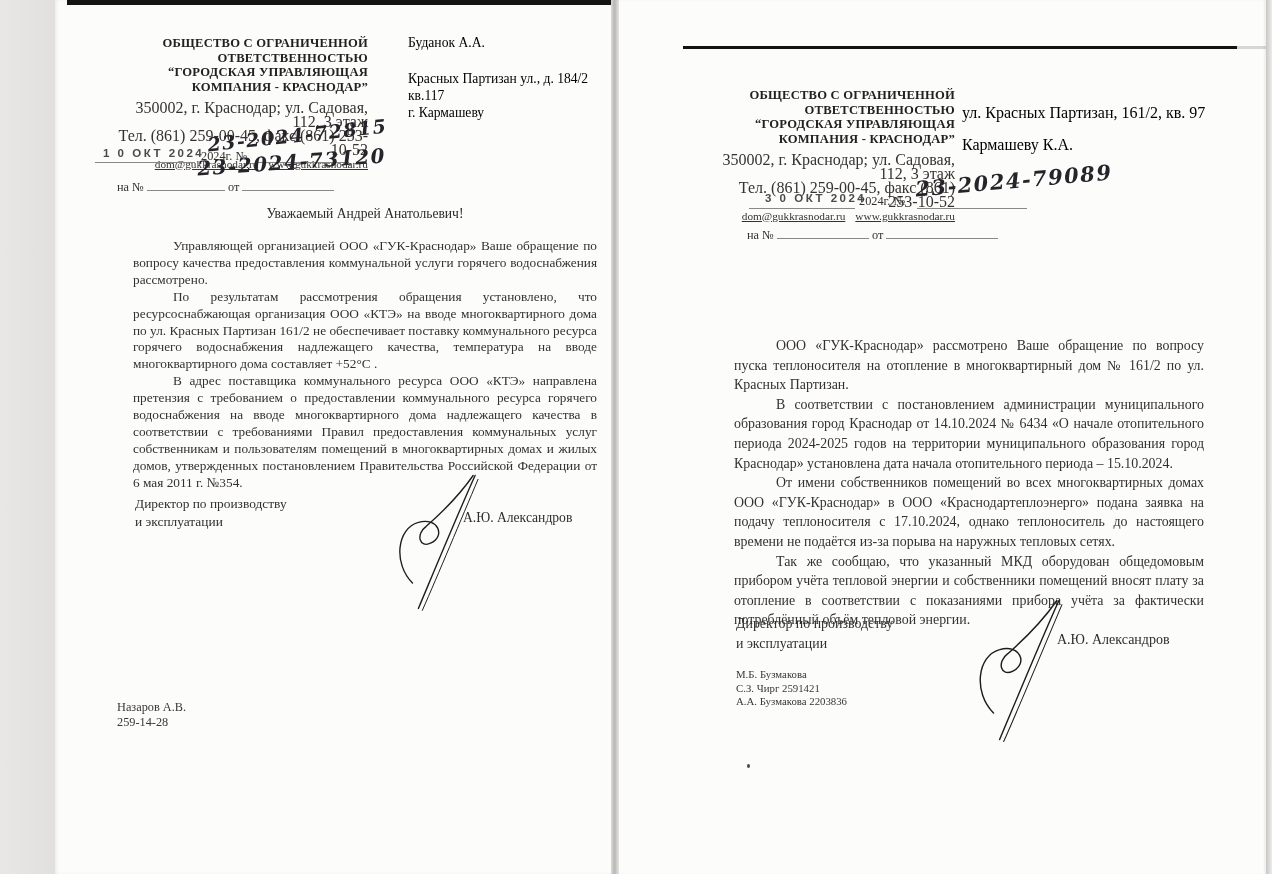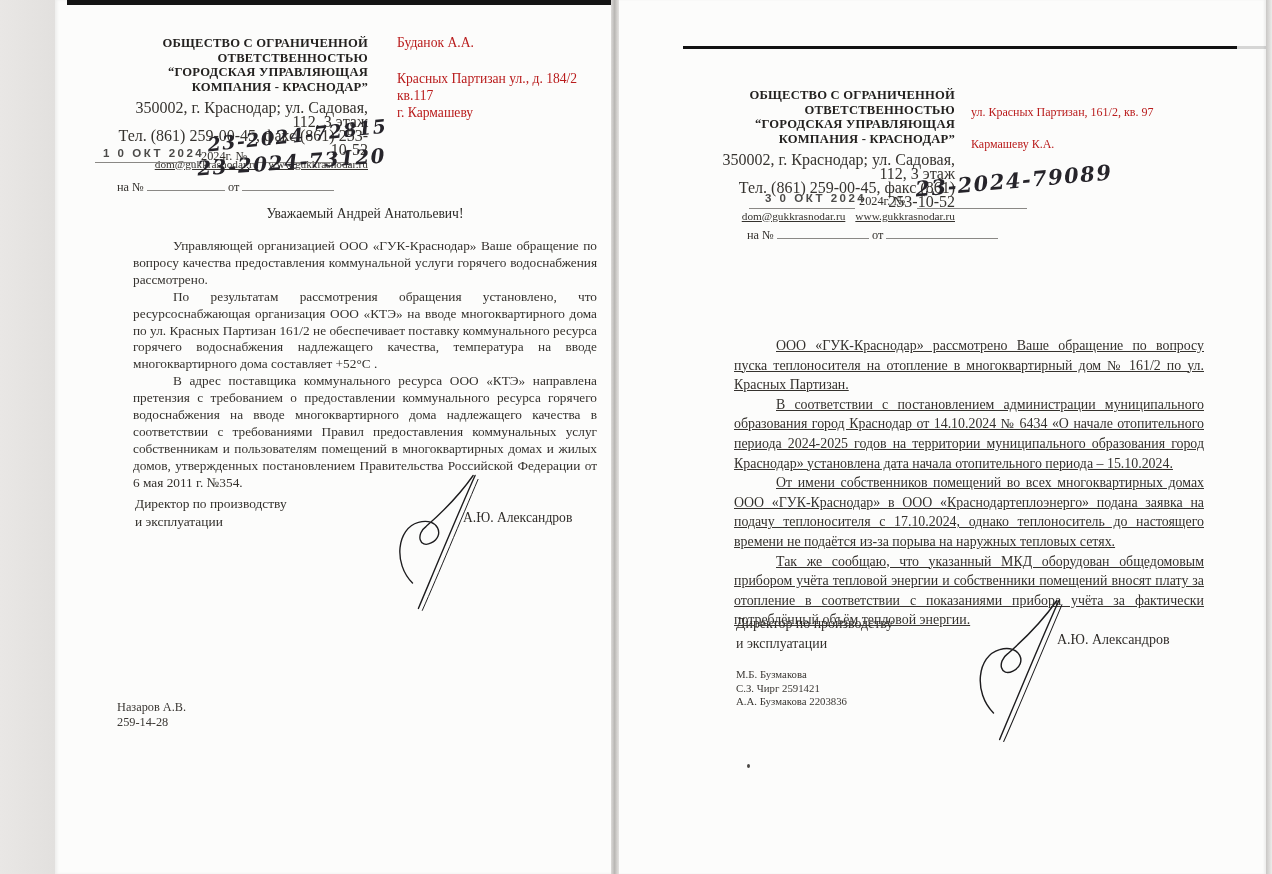--- a/index.html
+++ b/index.html
@@ -38,7 +38,7 @@
     font-weight:bold;color:#26242a;white-space:nowrap;letter-spacing:1.5px;}
   .refrow{font-size:12.3px;color:#33302c;white-space:nowrap;}
   
-  .recipient{font-size:13.6px;line-height:17px;color:#b91c1c;}
+  .recipient{font-size:13.6px;line-height:17px;color:#000000;margin-left:11px;}
   
   .greeting{font-size:13.6px;color:#2c2a27;text-align:center;}
   .body-text p{margin:0;text-align:justify;color:#34312d;}

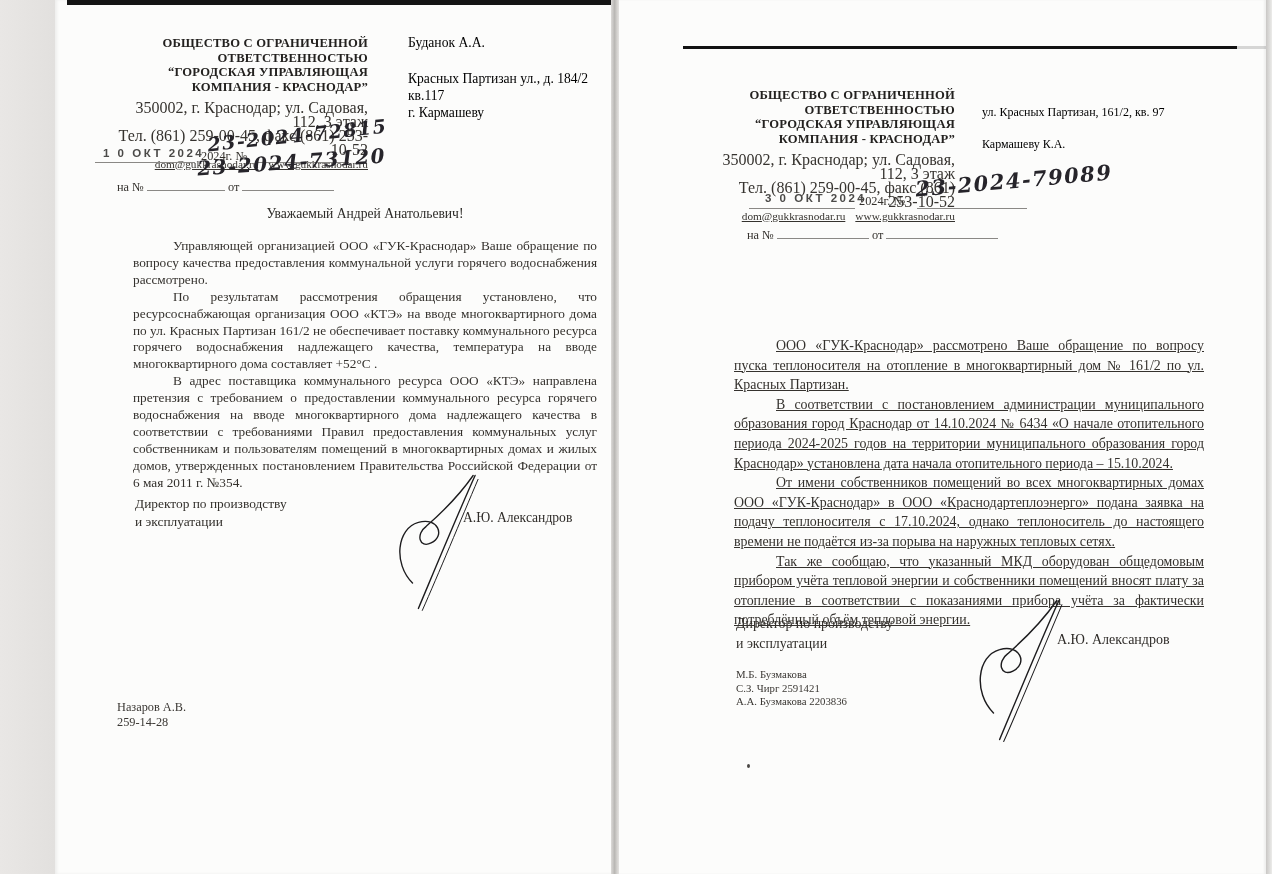--- a/index.html
+++ b/index.html
@@ -151,7 +151,7 @@
       </div>
     </div>
 
-    <div class="abs recipient" style="left:352px;top:104px;font-size:12px;">
+    <div class="abs recipient" style="left:332px;top:104px;font-size:16px;">
       <div>ул. Красных Партизан, 161/2, кв. 97</div>
       <div style="margin-top:15px;">Кармашеву К.А.</div>
     </div>

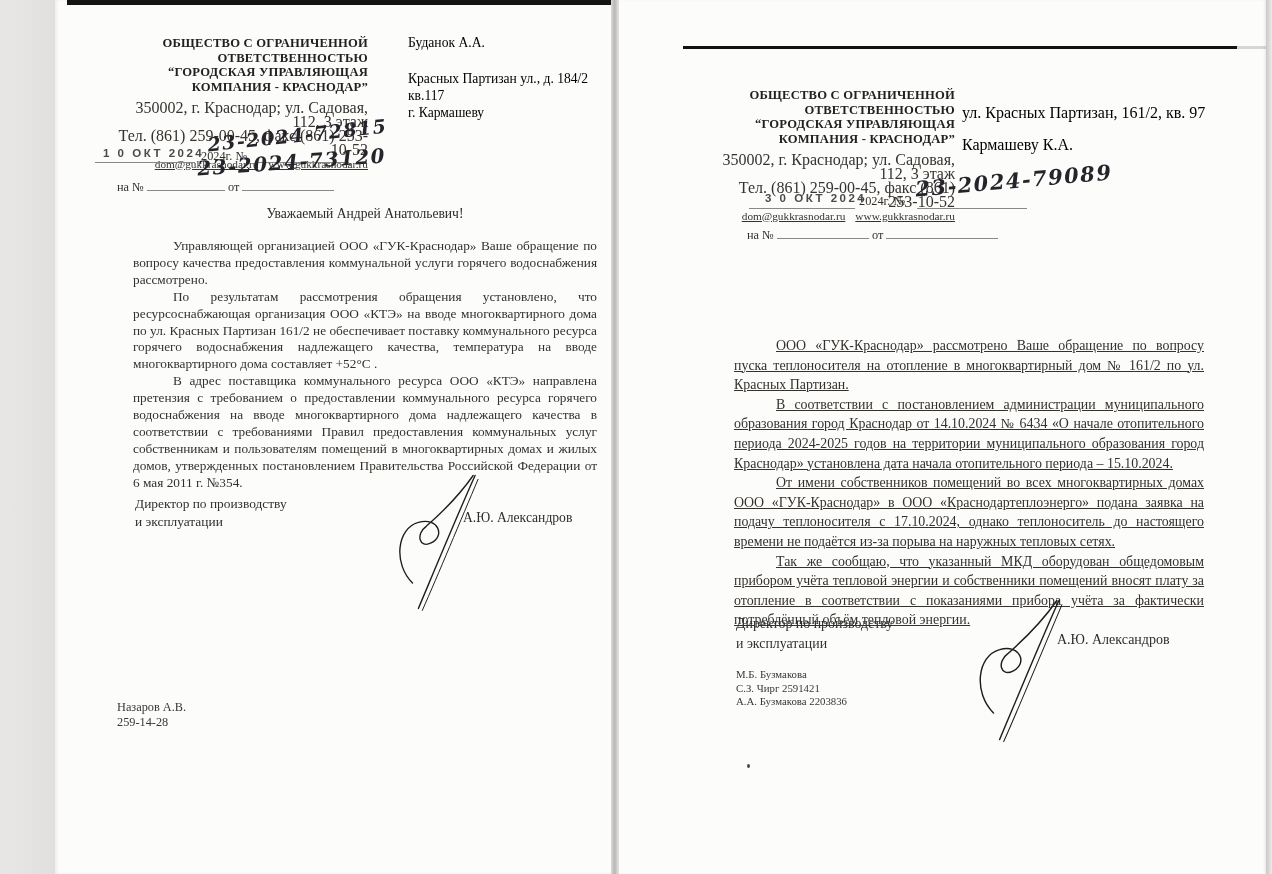--- a/index.html
+++ b/index.html
@@ -157,7 +157,7 @@
     </div>
 
 
-    <div class="abs body-text" style="left:115px;width:470px;top:336px;text-decoration:underline;">
+    <div class="abs body-text" style="left:115px;width:470px;top:336px;">
       <p>ООО «ГУК-Краснодар» рассмотрено Ваше обращение по вопросу пуска теплоносителя на отопление в многоквартирный дом № 161/2 по ул. Красных Партизан.</p>
       <p>В соответствии с постановлением администрации муниципального образования город Краснодар  от 14.10.2024 № 6434 «О начале отопительного периода 2024-2025 годов на территории муниципального образования город Краснодар» установлена дата начала отопительного периода – 15.10.2024.</p>
       <p>От имени собственников помещений во всех  многоквартирных домах ООО «ГУК-Краснодар»  в ООО «Краснодартеплоэнерго» подана заявка на подачу теплоносителя с 17.10.2024, однако теплоноситель до настоящего времени не подаётся из-за порыва на наружных тепловых сетях.</p>

